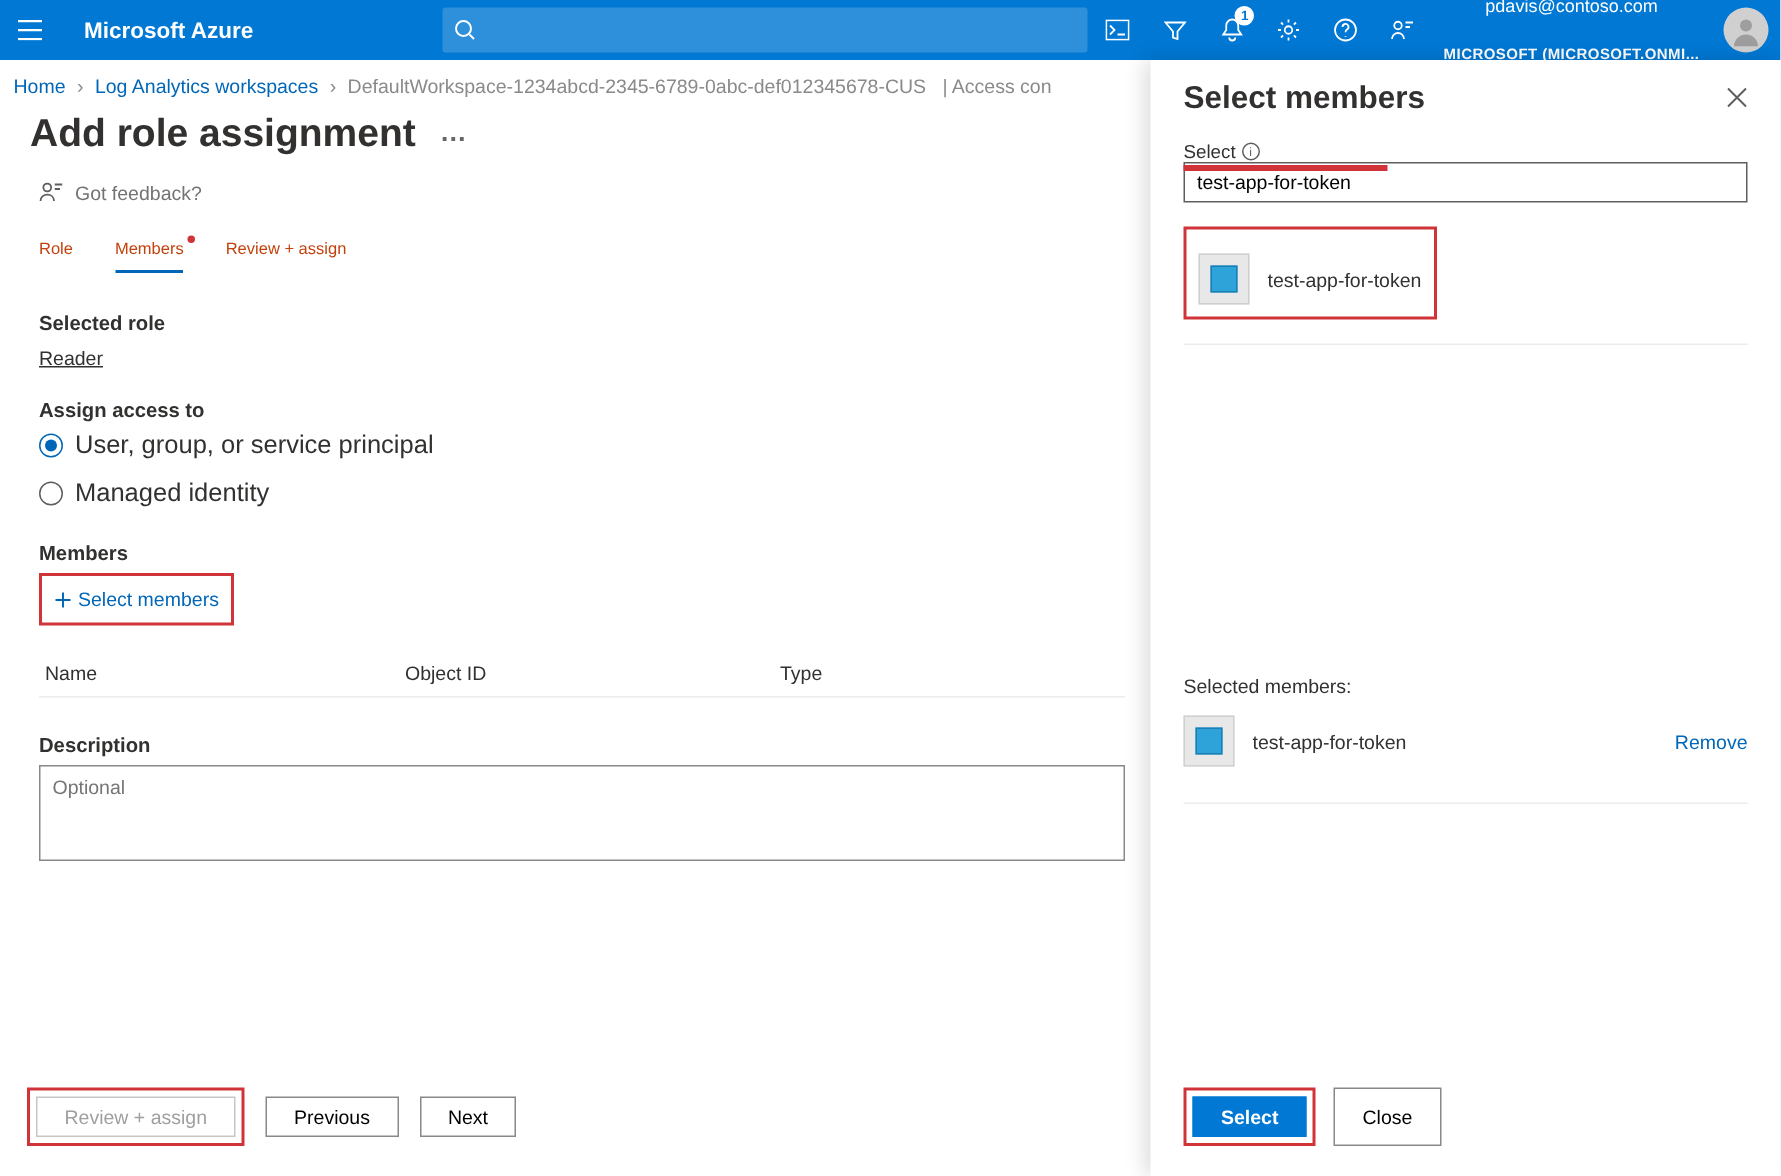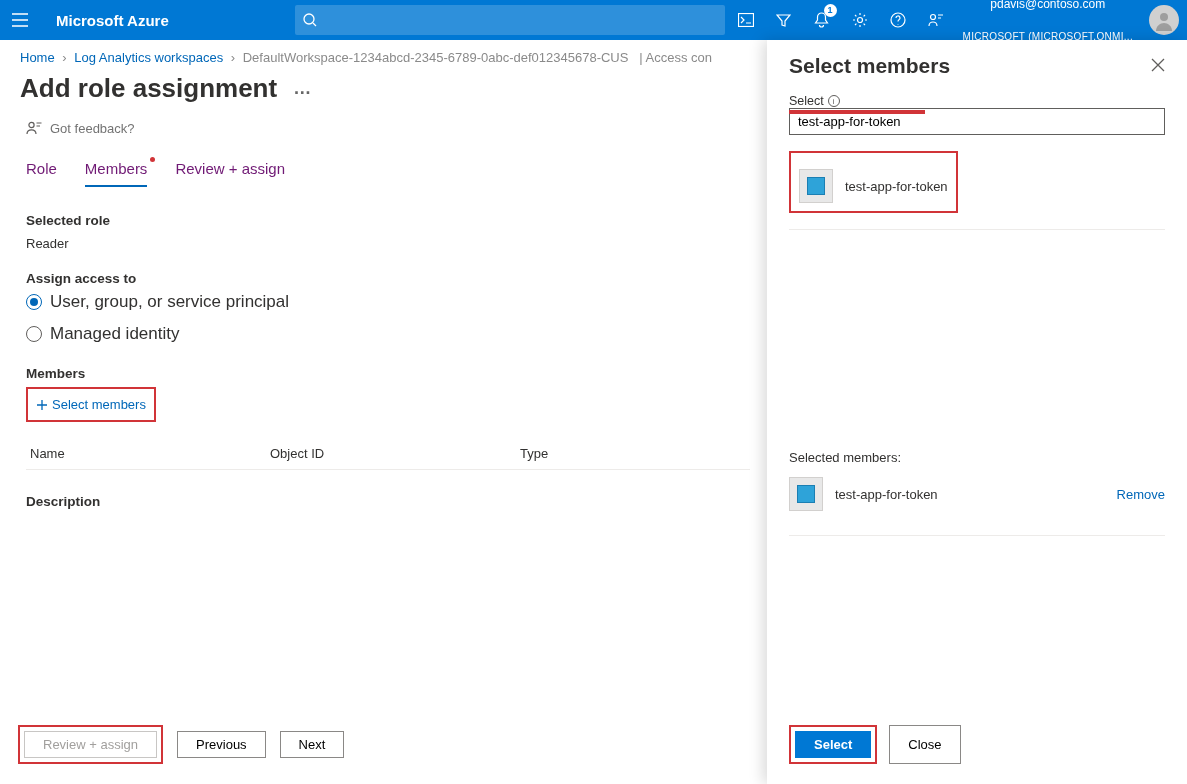--- a/index.html
+++ b/index.html
@@ -20,7 +20,7 @@
   .badge { position:absolute; top:4px; right:4px; background:#fff; color:#0078d4; font-size:9px; font-weight:700; border-radius:8px; min-width:13px; height:13px; line-height:13px; text-align:center; padding:0 2px;}
   .account { text-align:center; padding:0 8px; line-height:1.15;}
   .account .em { font-size:12px; }
-  .account .org { font-size:10px; font-weight:400; letter-spacing:.3px;margin-top:19px;}
+  .account .org { font-size:10px; font-weight:700; letter-spacing:.3px;margin-top:19px;}
   .avatar { width:30px; height:30px; border-radius:50%; background:#d0d0d0; margin:0 8px; display:flex; align-items:center; justify-content:center;}
   .avatar svg{fill:#9e9e9e;}
 

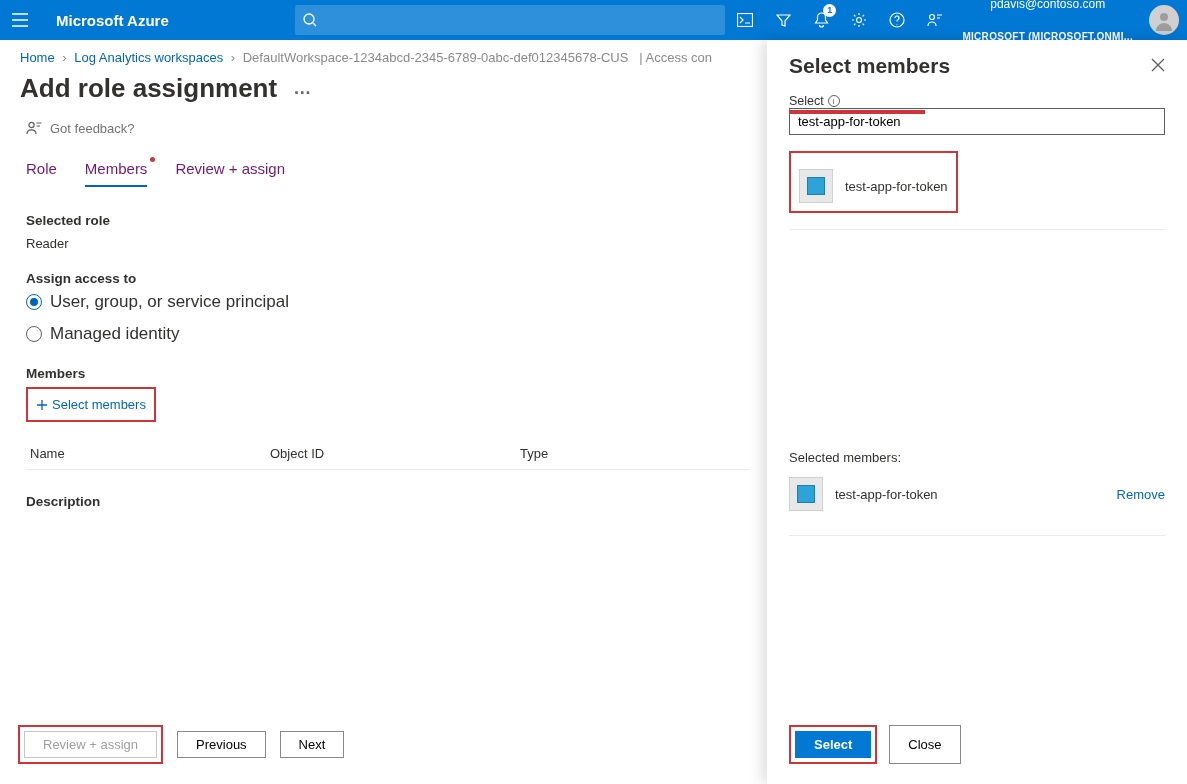--- a/index.html
+++ b/index.html
@@ -25,7 +25,7 @@
   .avatar svg{fill:#9e9e9e;}
 
   
-  .crumbs { padding:10px 20px 4px; font-size:13px; }
+  .crumbs { padding:10px 9px 4px; font-size:13px; }
   .crumbs a { color:#0067b8; text-decoration:none; }
   .crumbs .sep { color:#8a8a8a; padding:0 4px; }
   .crumbs .cur { color:#8a8a8a; }

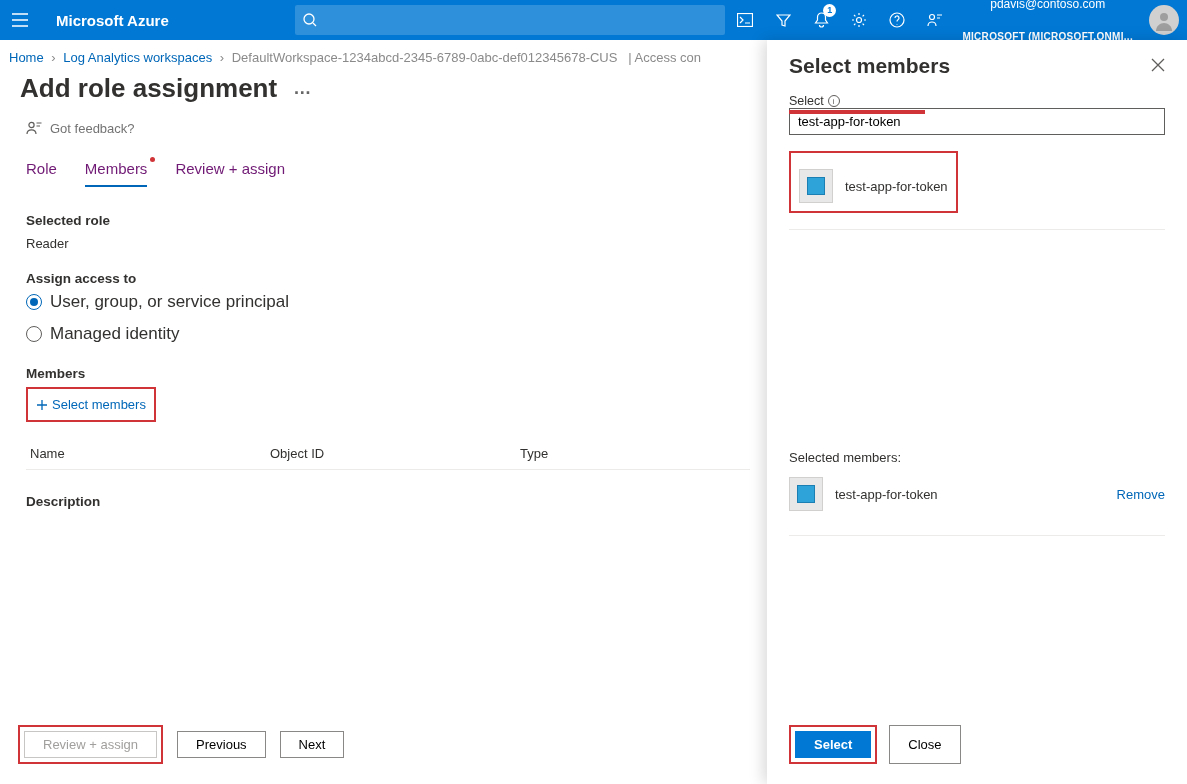--- a/index.html
+++ b/index.html
@@ -38,7 +38,7 @@
 
   
   .tabs { display:flex; gap:28px; padding:24px 26px 0; border-bottom:none;}
-  .tab { color:#701a75; font-size:15px; padding-bottom:8px; cursor:pointer; position:relative;}
+  .tab { color:#c2410c; font-size:11px; padding-bottom:8px; cursor:pointer; position:relative;}
   .tab.active { font-weight:400; border-bottom:2px solid #0067b8; }
   .tab .reddot{ position:absolute; top:-3px; right:-8px; width:5px; height:5px; background:#d13438; border-radius:50%; }
 

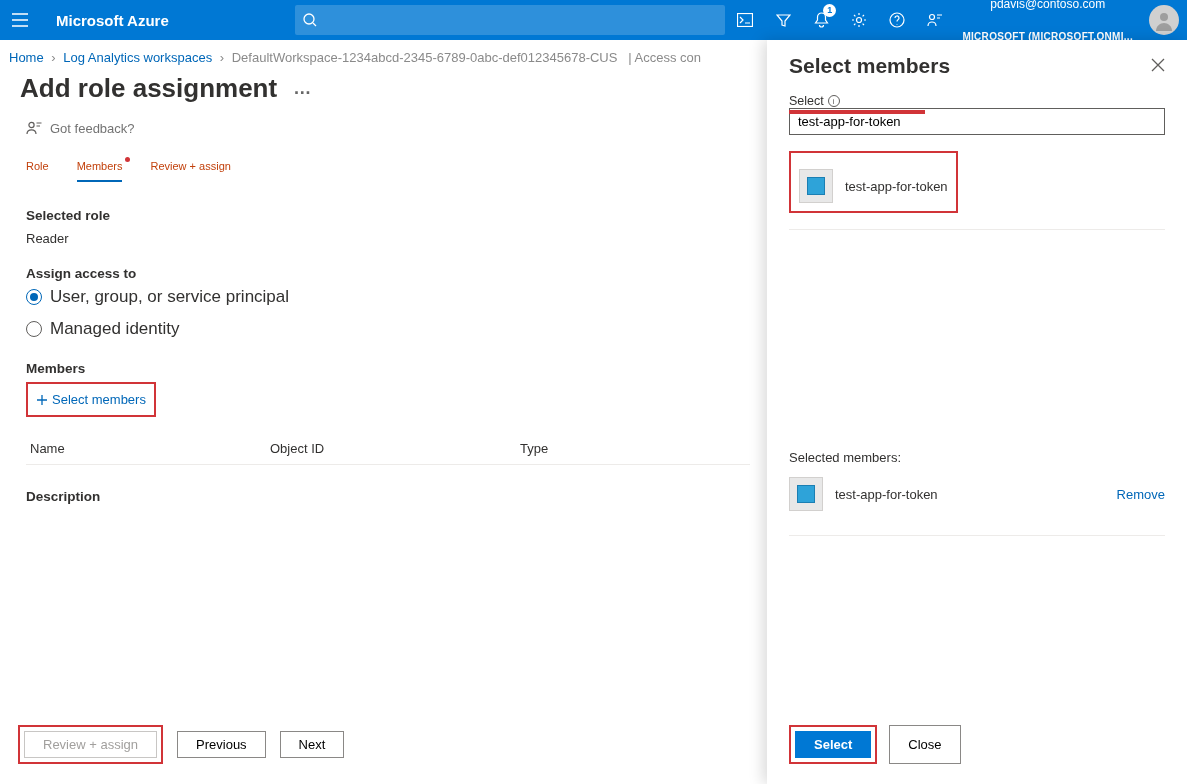--- a/index.html
+++ b/index.html
@@ -44,7 +44,7 @@
 
   .content { padding:18px 26px 0; }
   .seclabel{ font-weight:600; font-size:13.5px; margin-top:8px;}
-  .plain{ padding:8px 0 12px; }
+  .plain{ padding:8px 0 12px;text-decoration:underline; }
 
   .radio-row{ display:flex; align-items:center; gap:8px; padding:6px 0; font-size:17px;}
   .radio{ width:16px; height:16px; border:1px solid #605e5c; border-radius:50%; display:inline-flex; align-items:center; justify-content:center;}

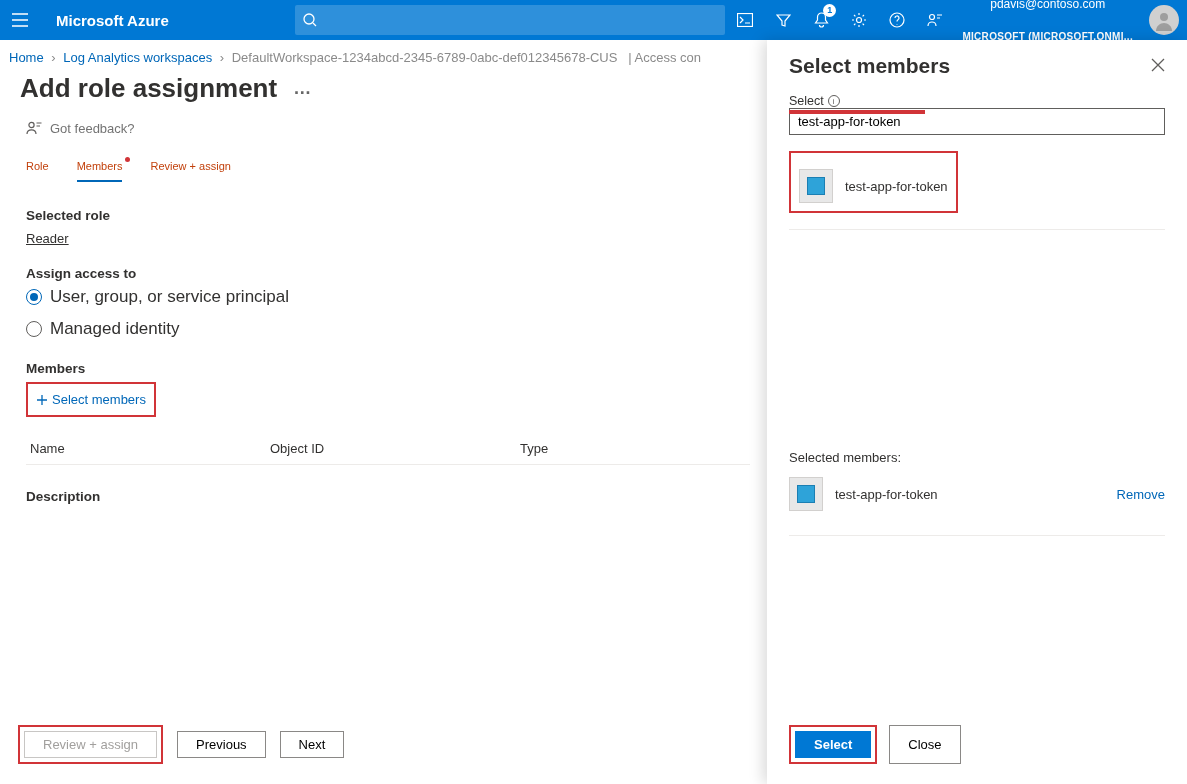--- a/index.html
+++ b/index.html
@@ -220,6 +220,9 @@
   </div>
 
   <div class="seclabel" style="margin-top:24px">Description</div>
+  <div class="desc" style="margin-top:6px">
+    <textarea placeholder="Optional" style=""></textarea>
+  </div>
 </div>
 
 <div class="footer">

